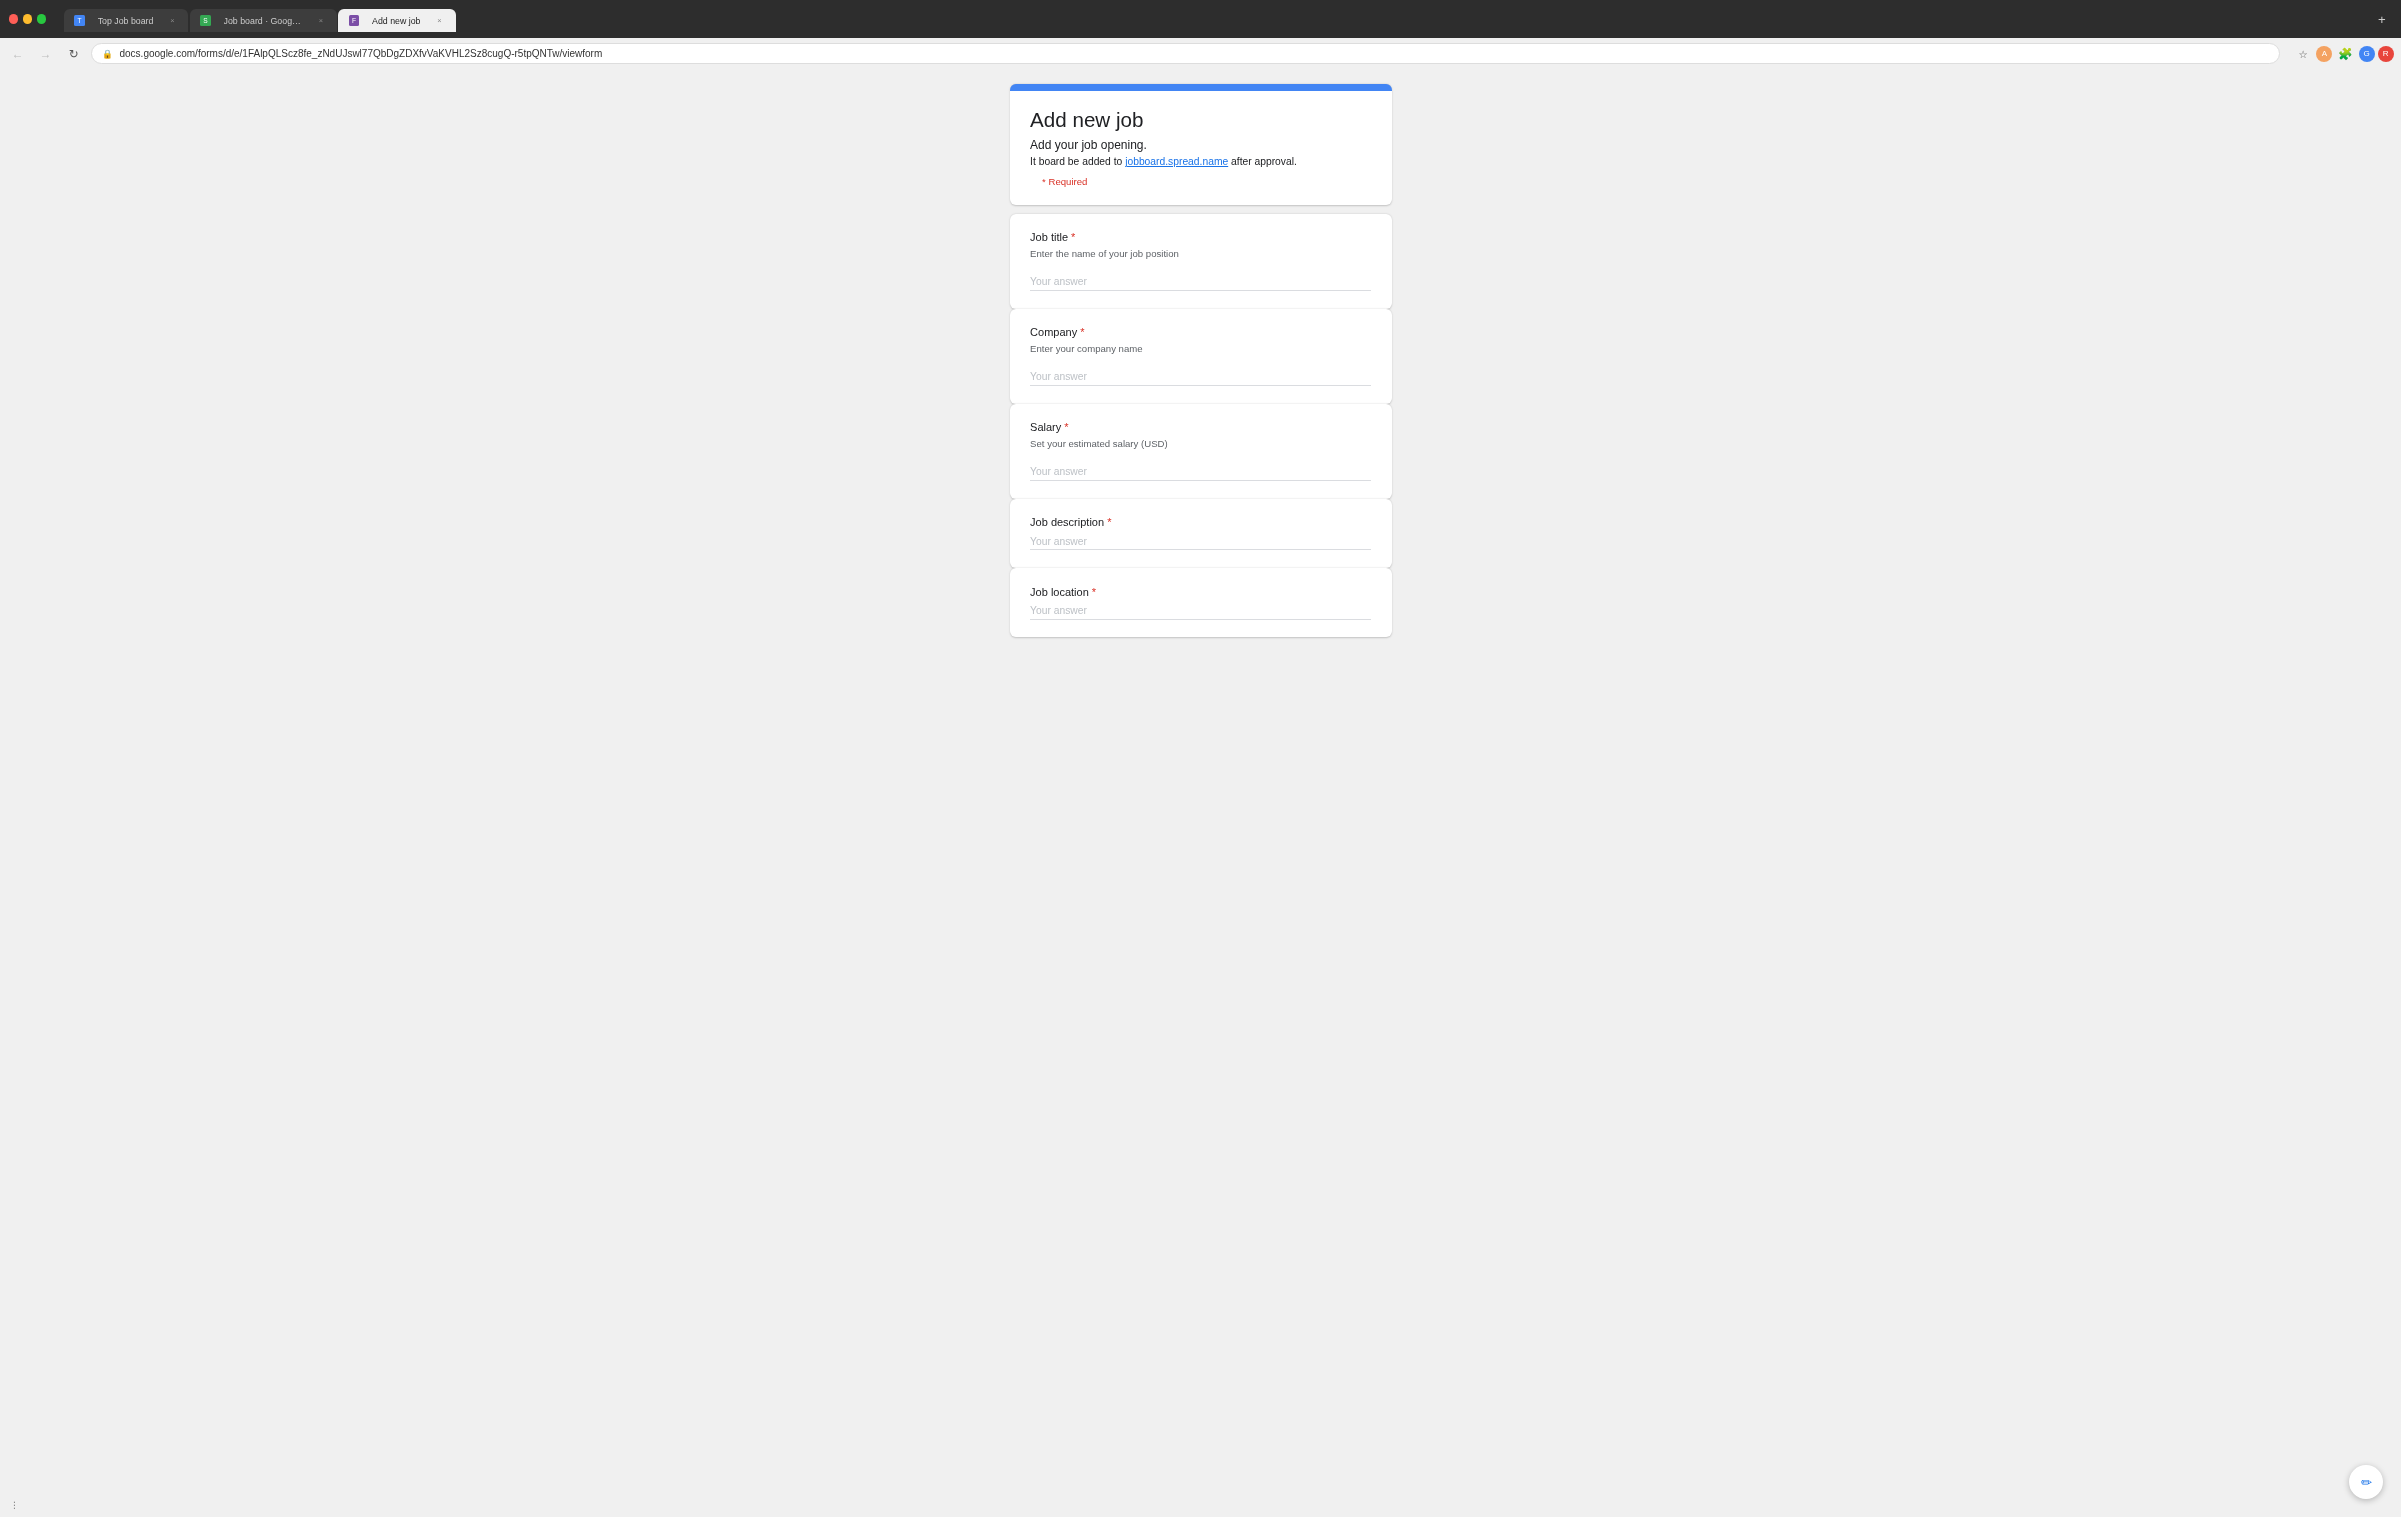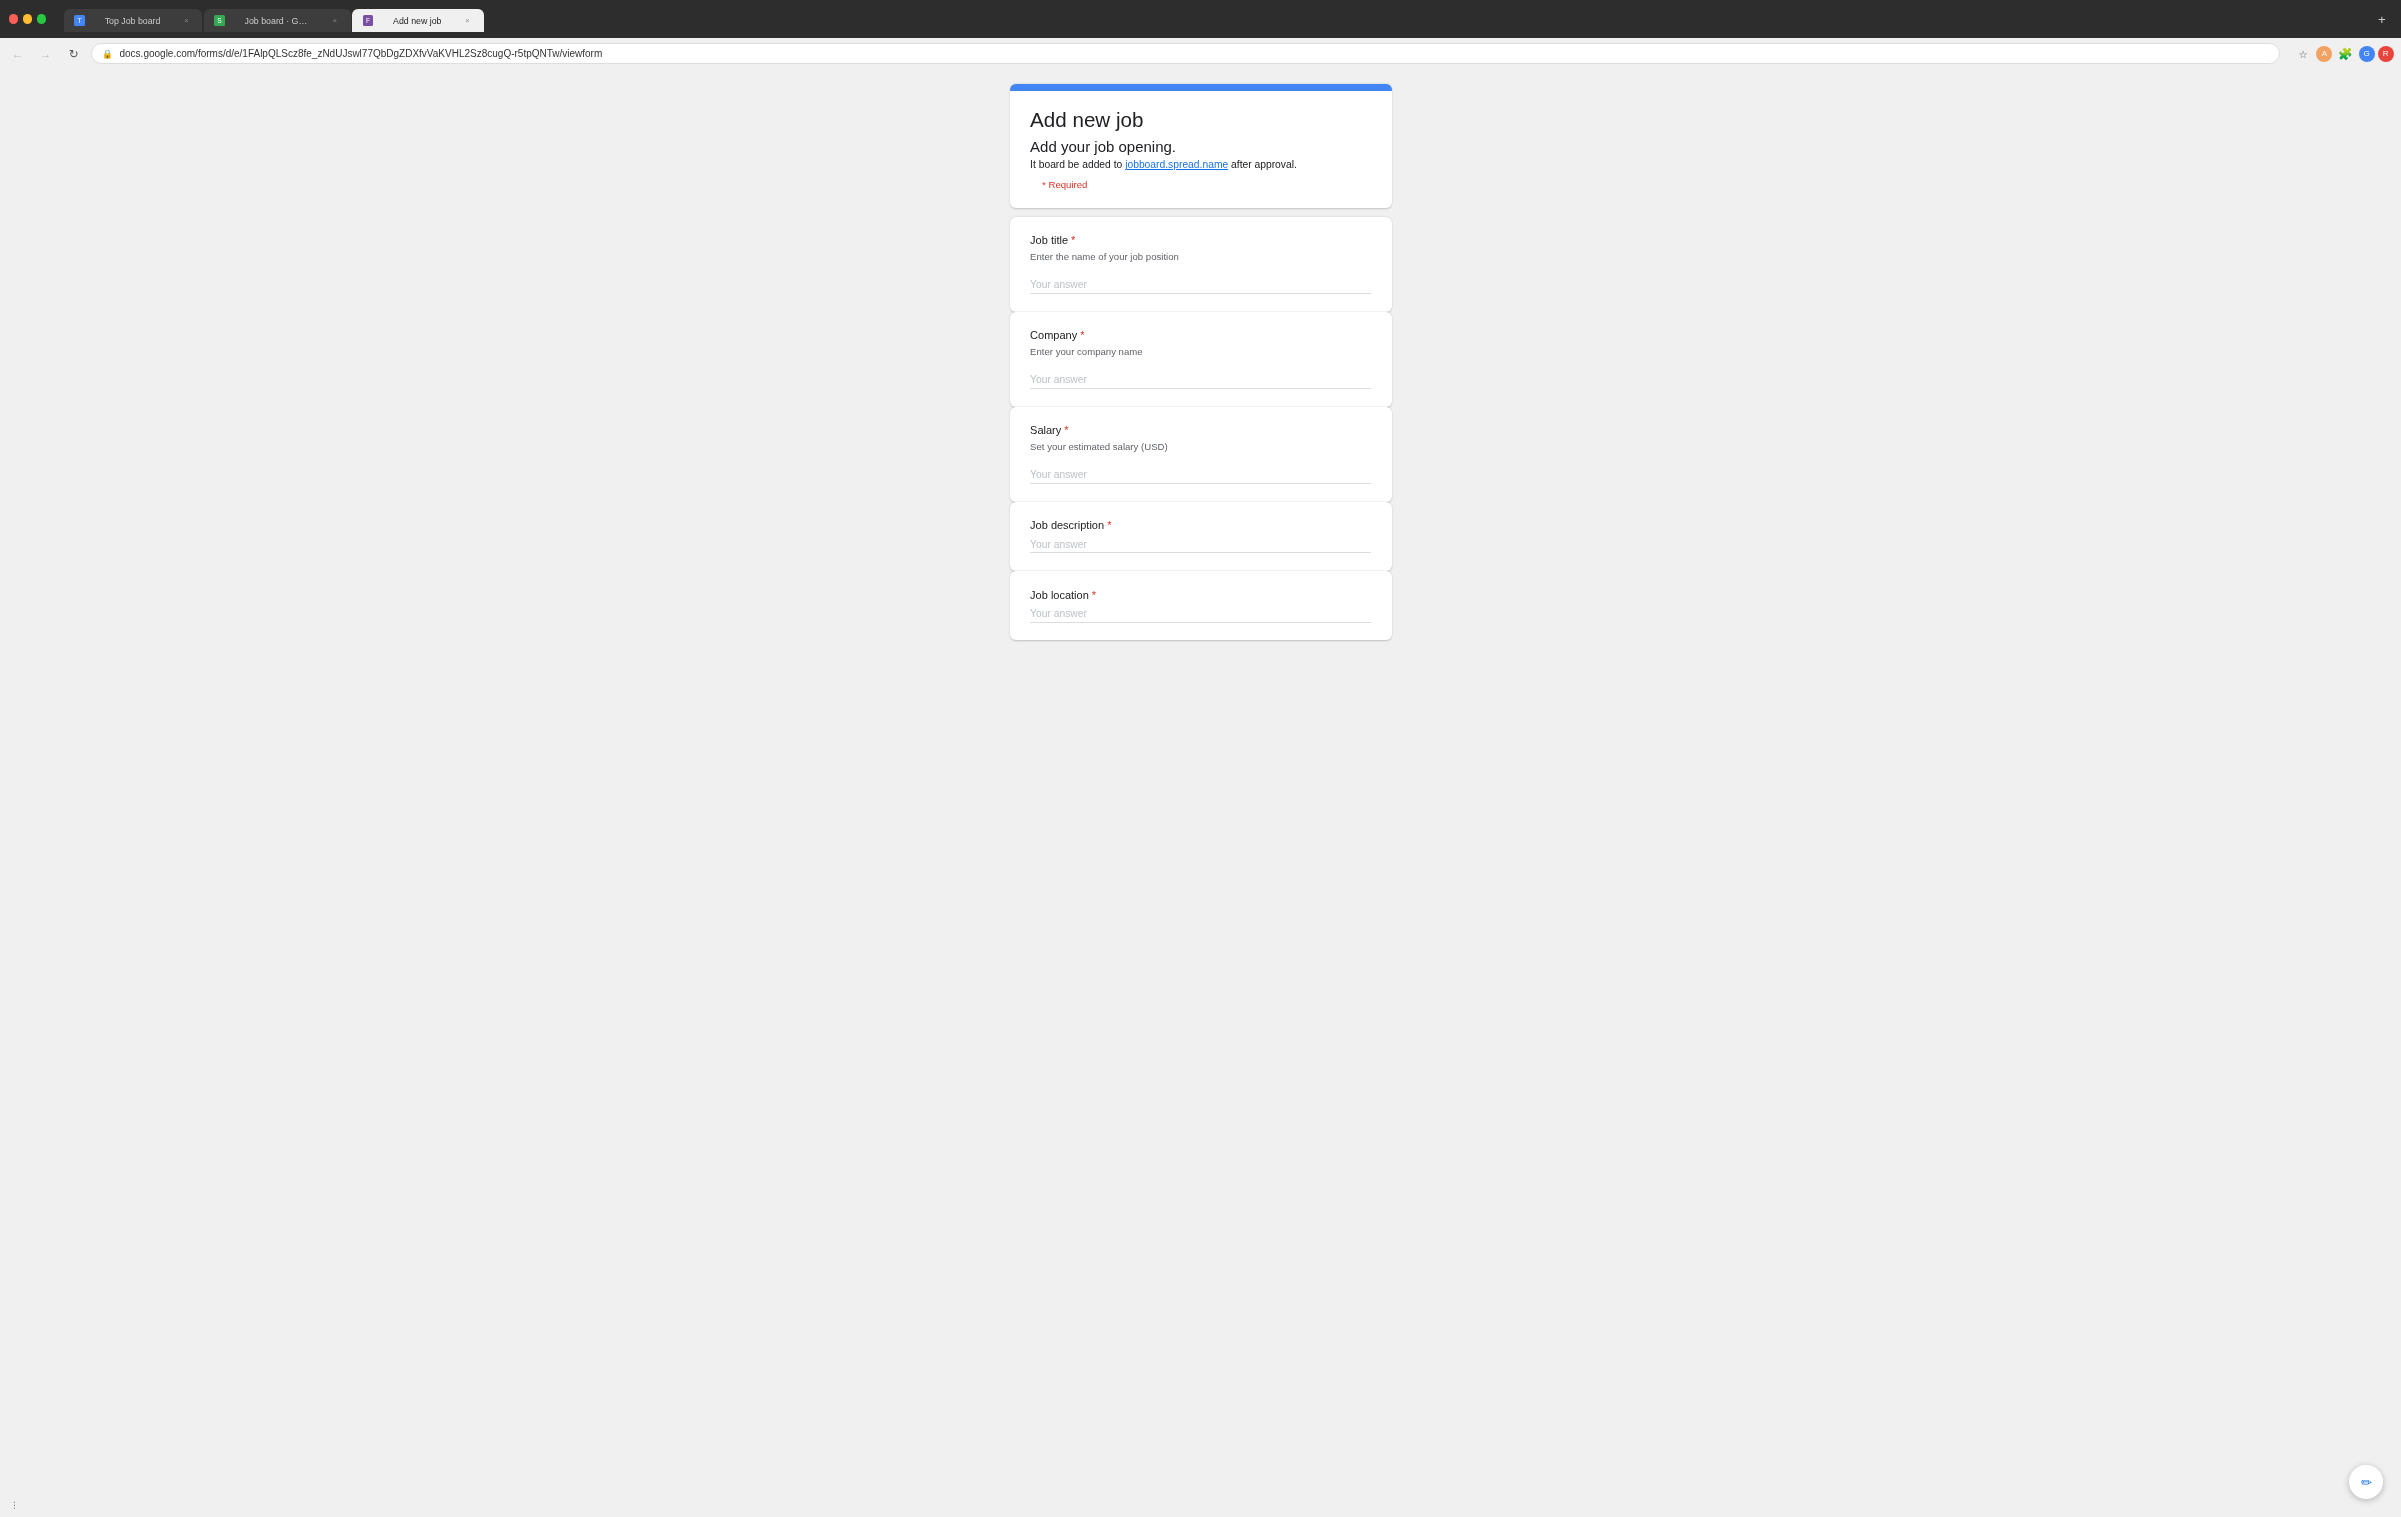--- a/index.html
+++ b/index.html
@@ -54,7 +54,7 @@
     .tab {
       display: flex;
       align-items: center;
-      gap: 20px;
+      gap: 13px;
       padding: 5.9px 10.3px;
       border-radius: 5.9px 5.9px 0 0;
       font-size: 8.8px;

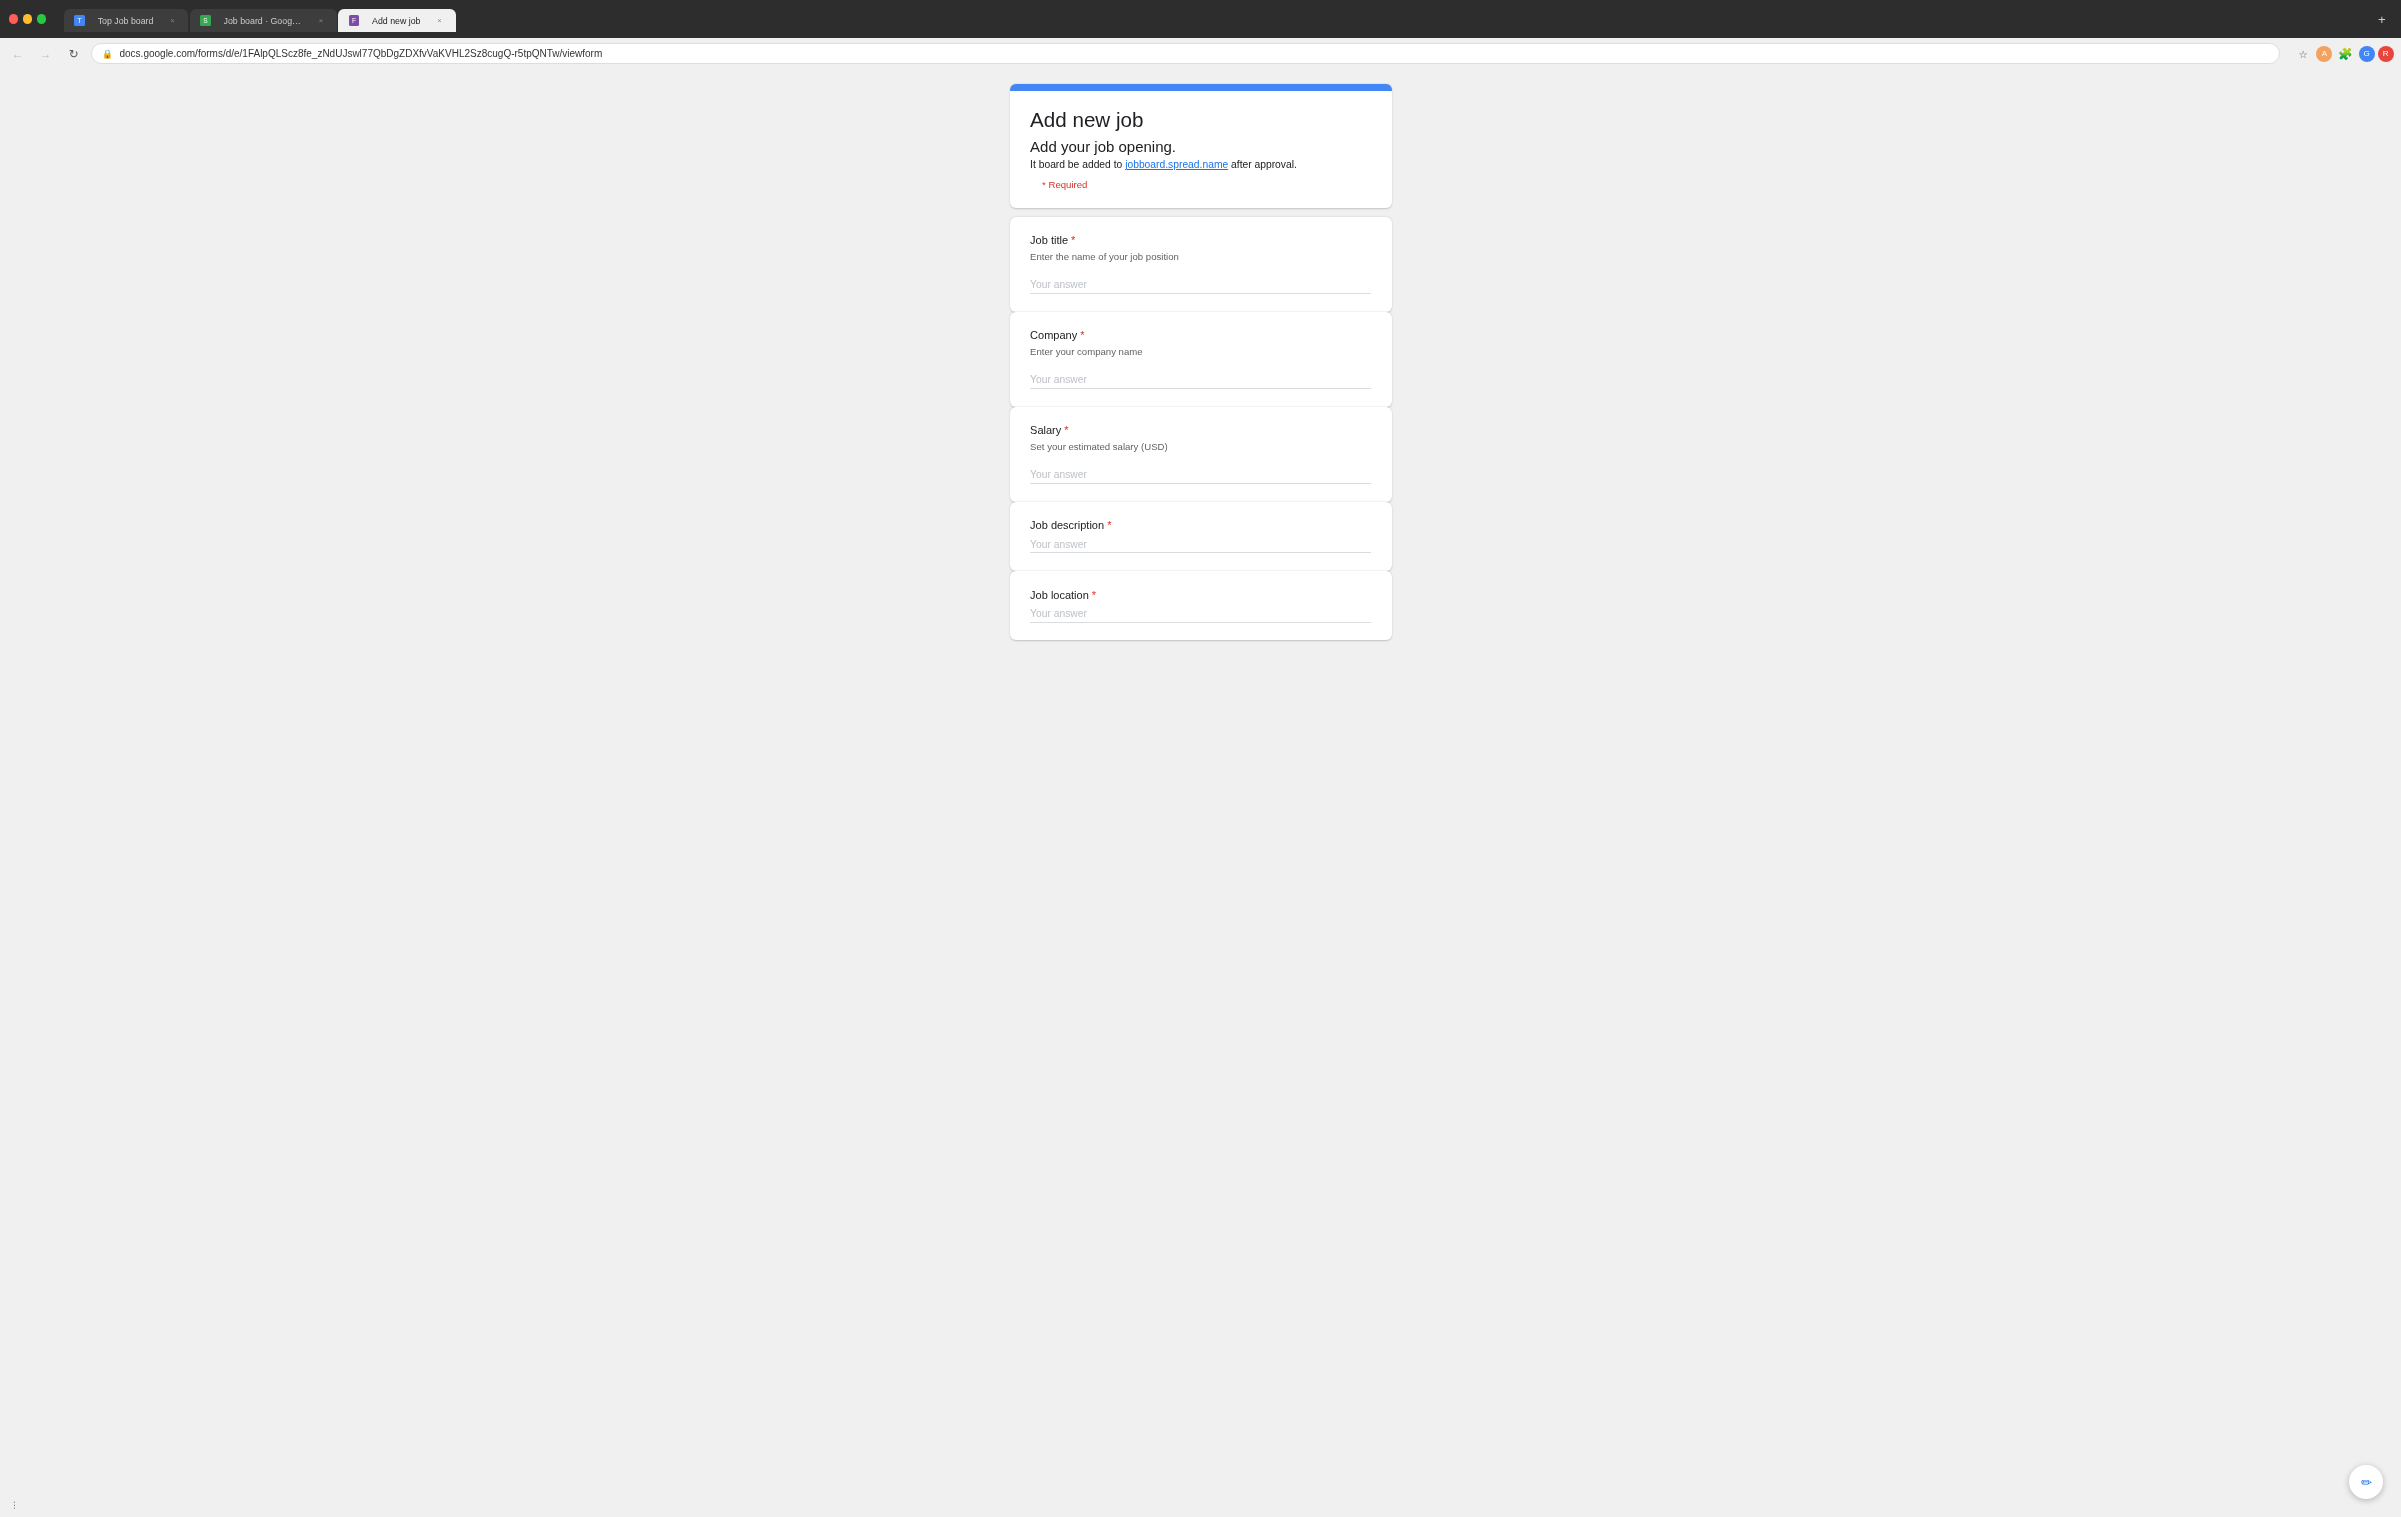--- a/index.html
+++ b/index.html
@@ -216,7 +216,7 @@
     }
 
     .form-description {
-      font-size: 15px;
+      font-size: 12px;
       color: #202124;
       margin-bottom: 4.4px;
     }

